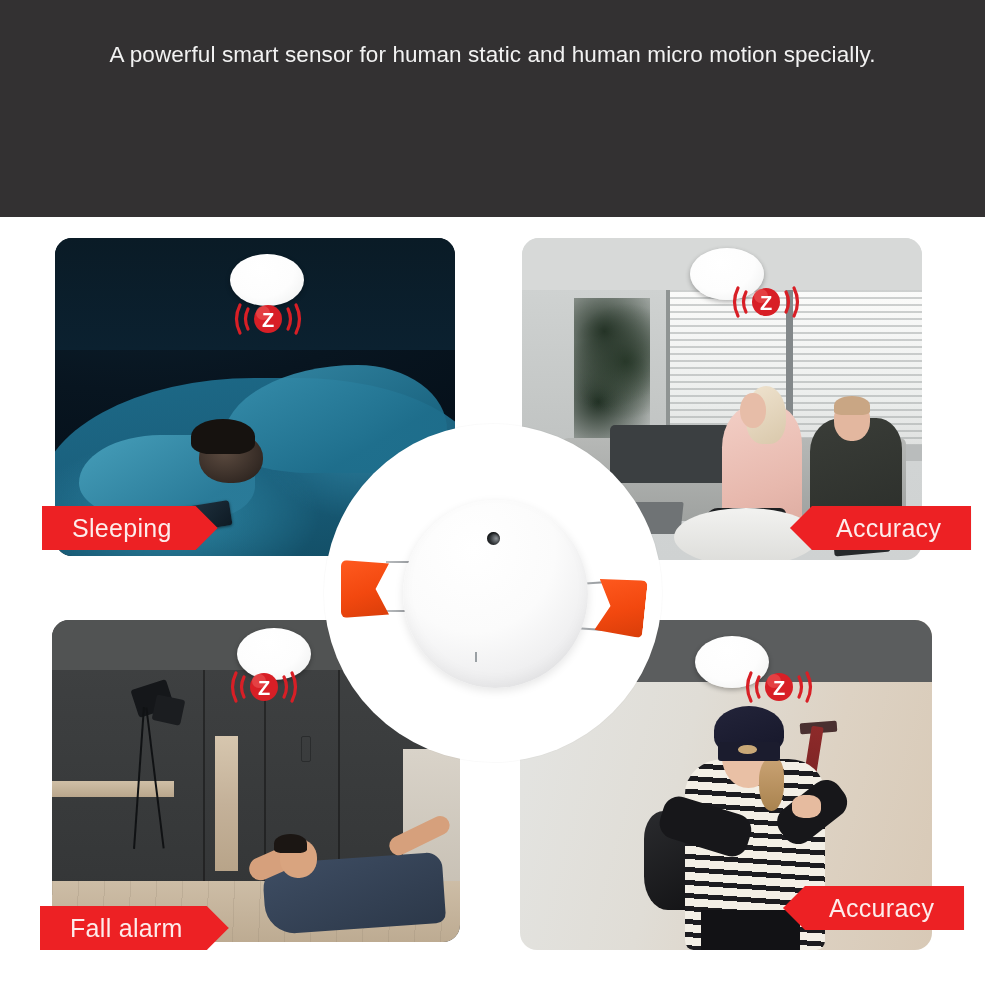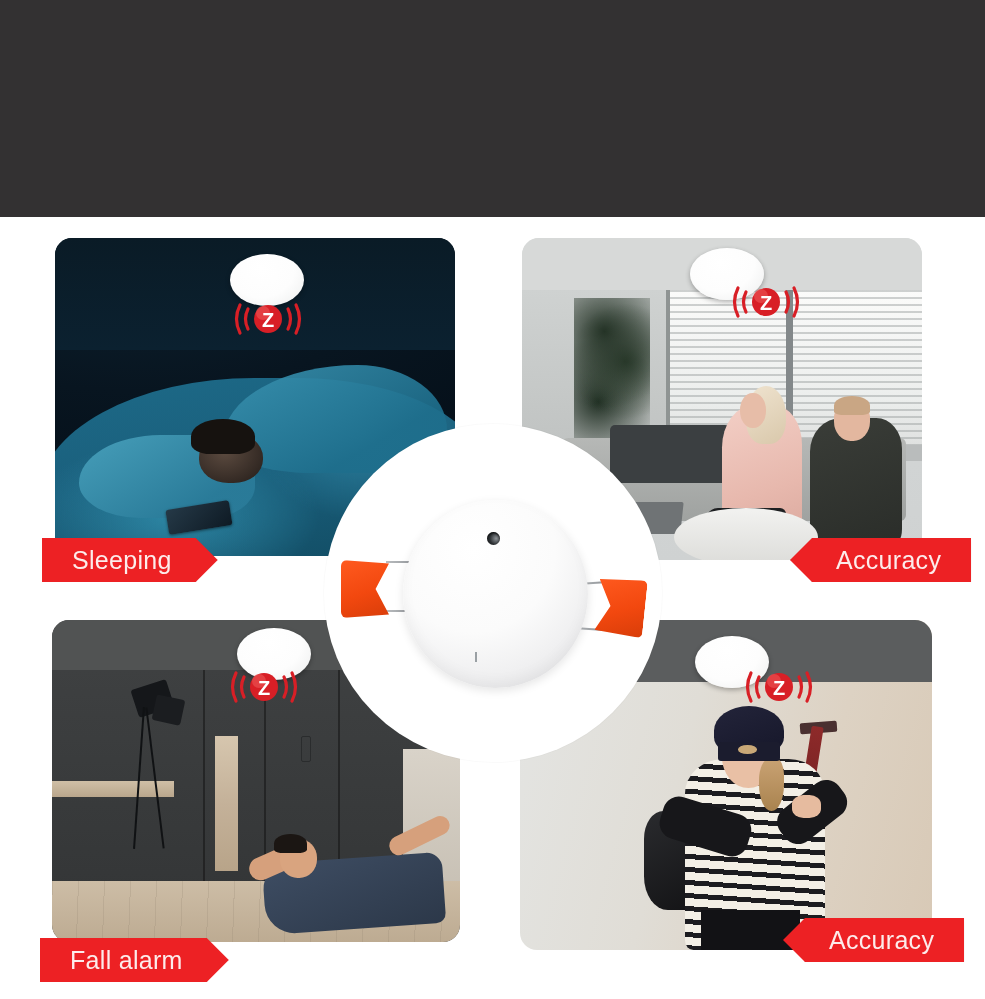--- a/index.html
+++ b/index.html
@@ -331,6 +331,7 @@
 <body>
 
 <div class="header">
+  <div class="header-sub">A powerful smart sensor for human static and human micro motion specially.</div>
 </div>
 
 <div class="panel" id="panel-sleeping">

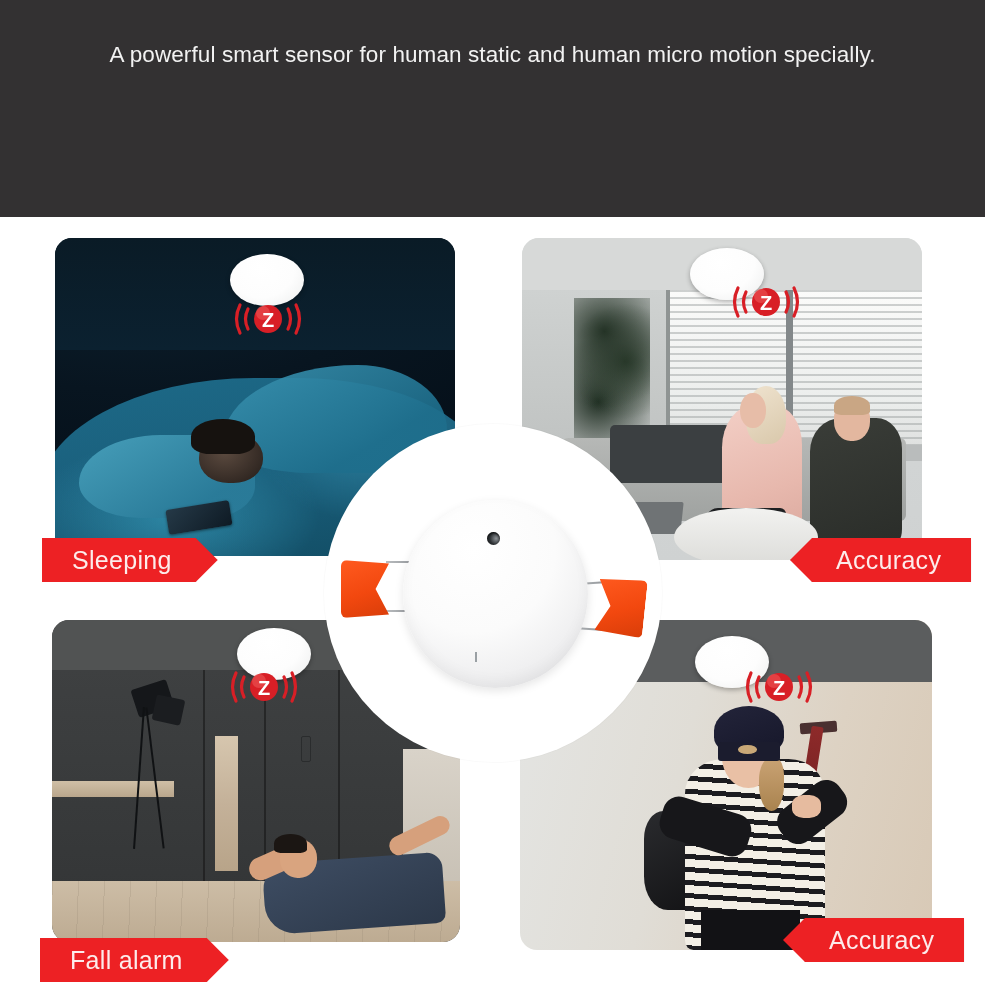--- a/index.html
+++ b/index.html
@@ -254,7 +254,6 @@
     font-size:25px;
     letter-spacing:.3px;
     box-shadow:0 3px 6px rgba(0,0,0,.25);
-    margin-top:32px;
   }
   .ribbon.left{            
     padding:0 46px 0 30px;

